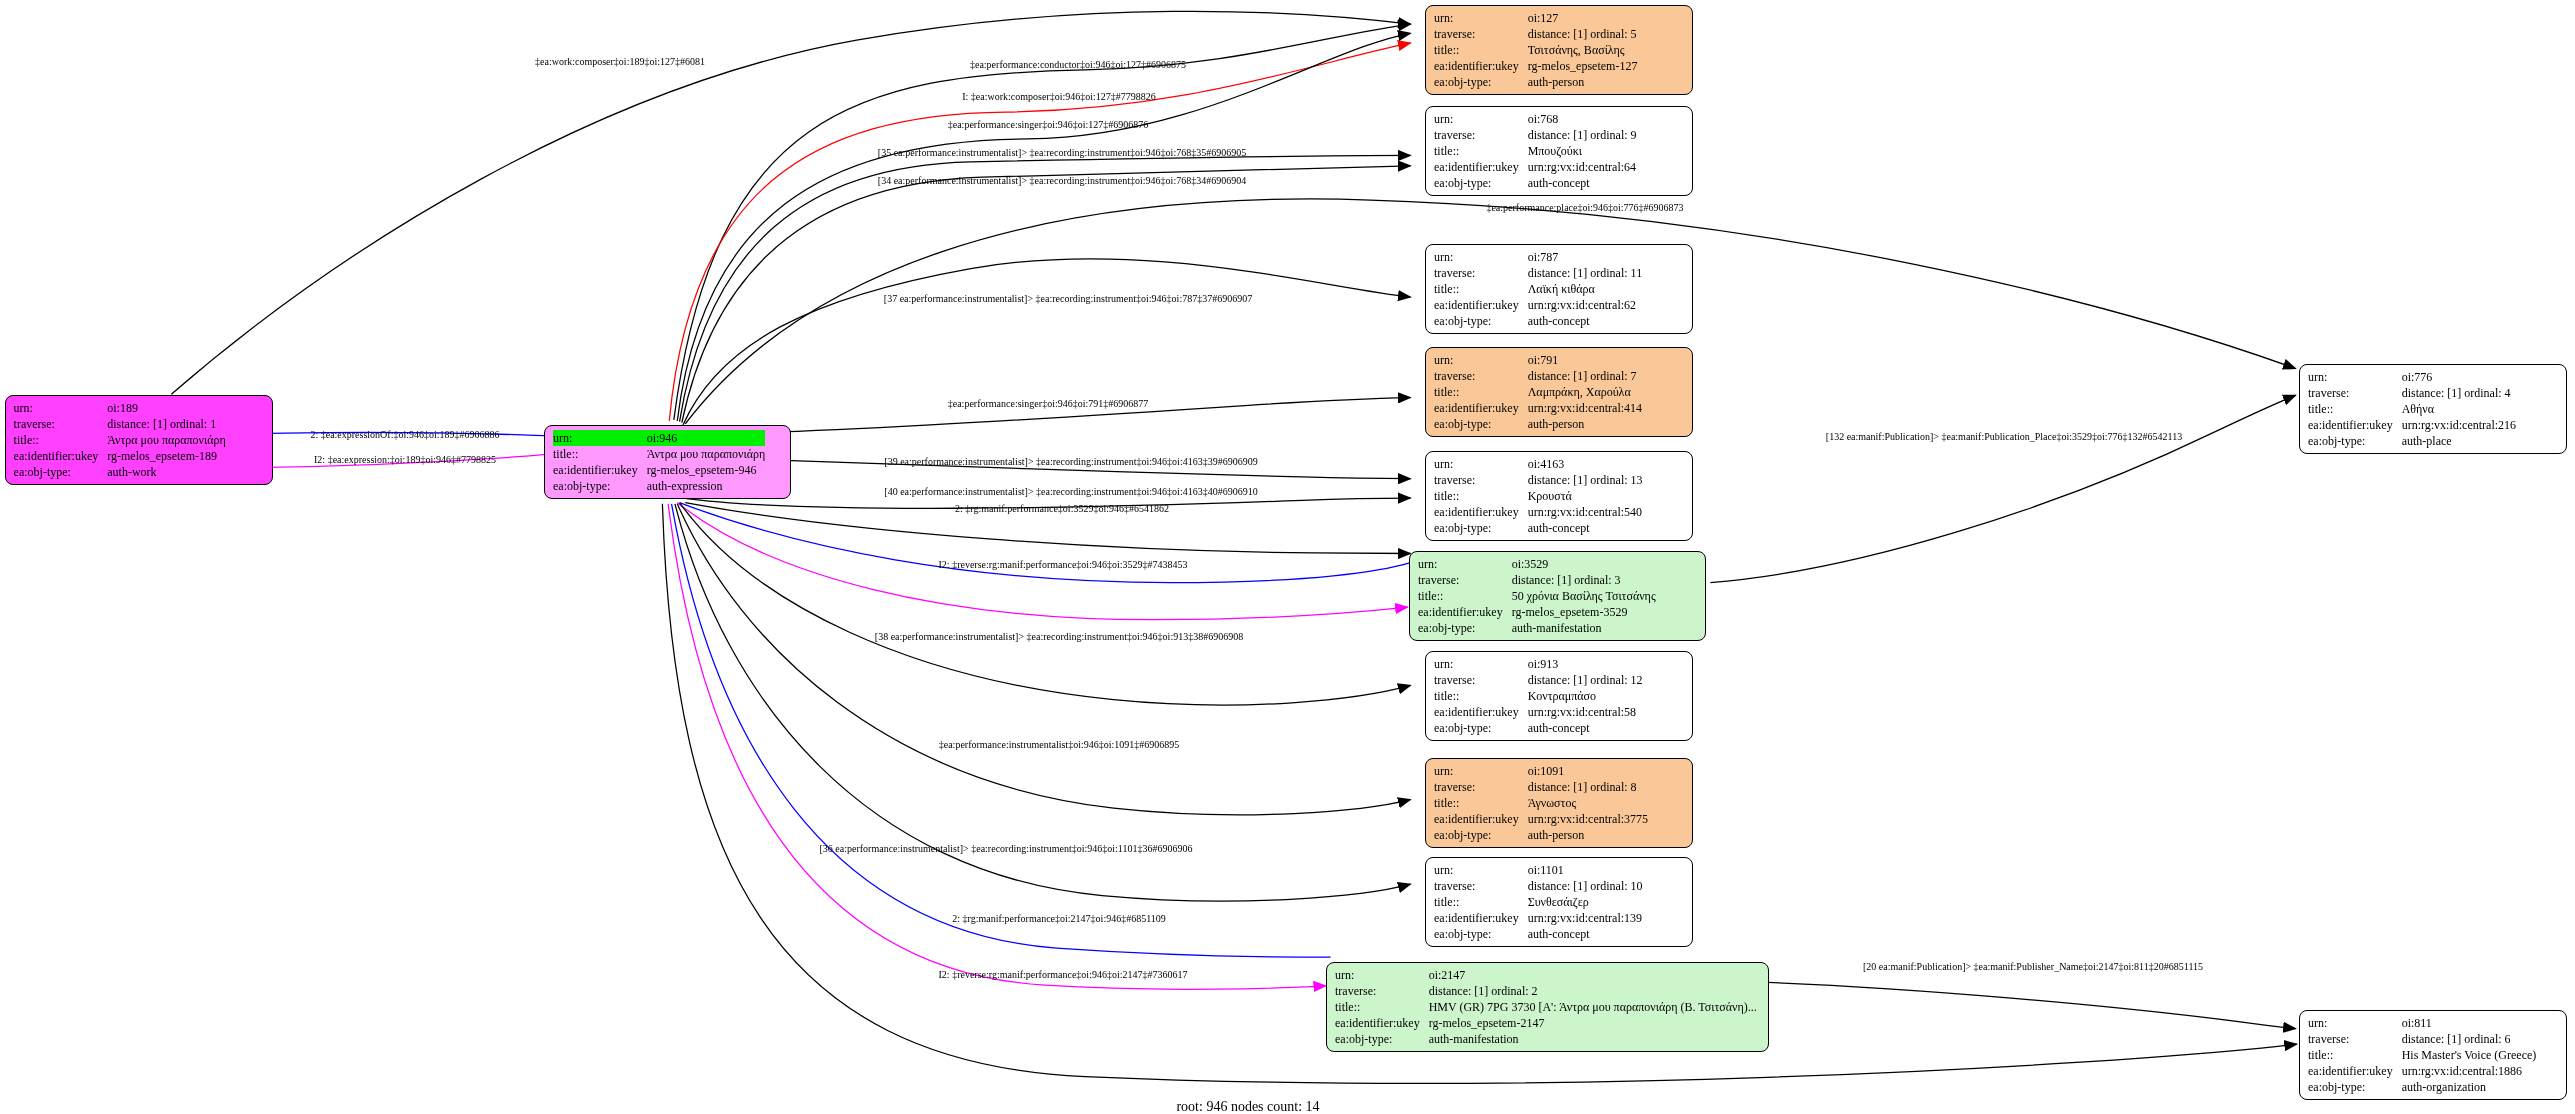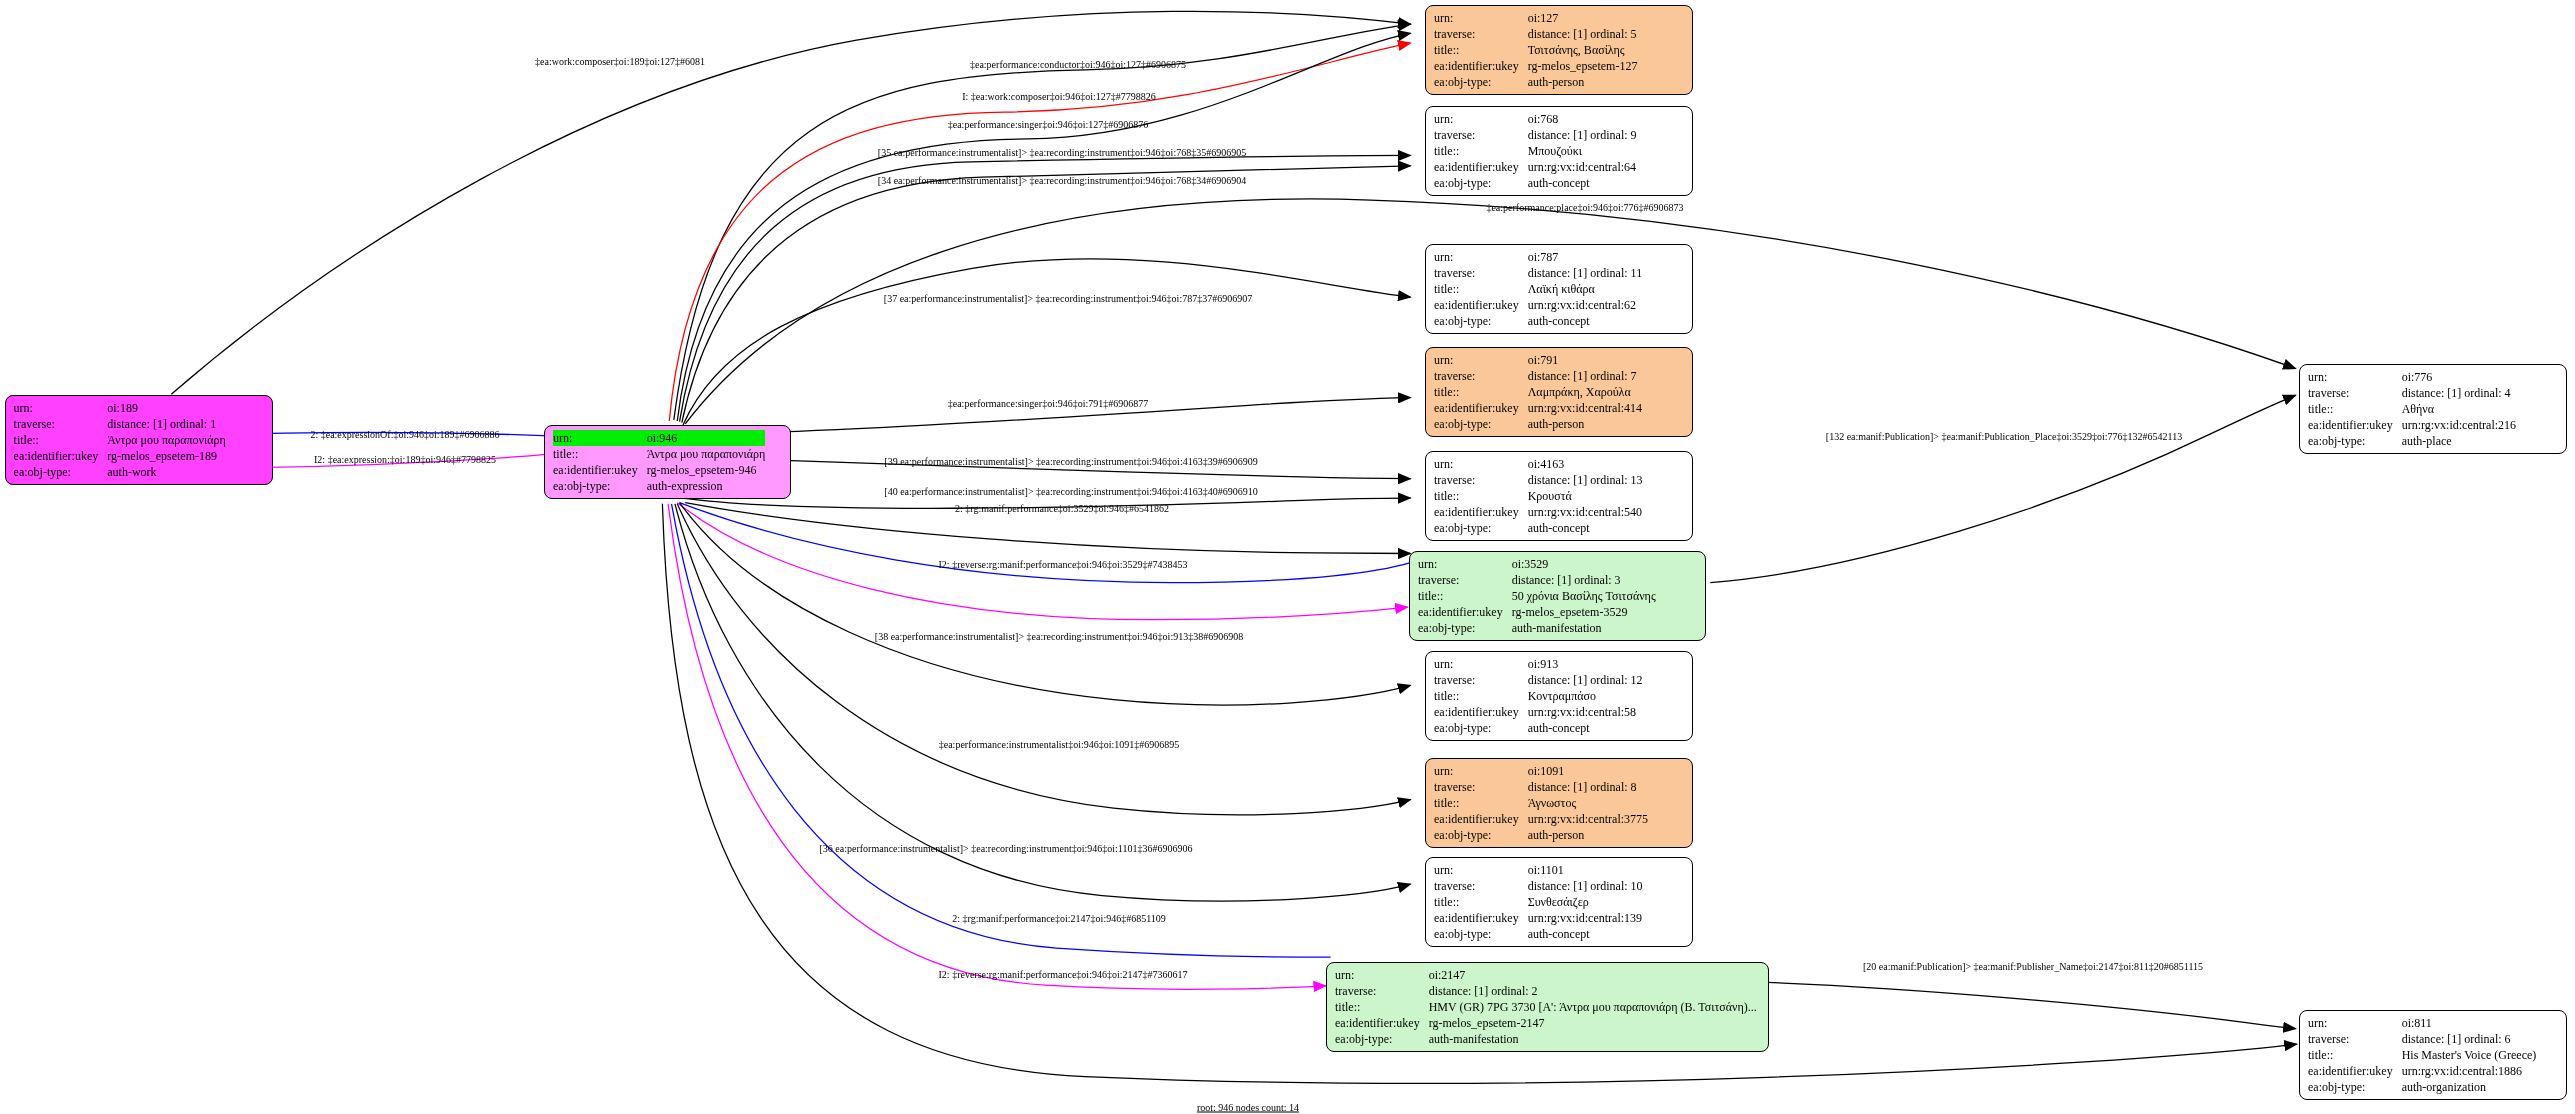--- a/index.html
+++ b/index.html
@@ -67,11 +67,10 @@
   }
   .footer {
     position: absolute;
-    font-size: 10px;
+    font-size: 14px;
     color: #000000;
     white-space: nowrap;
     transform: translate(-50%, -50%);
-    text-decoration: underline;
   }
 </style>
 </head>

